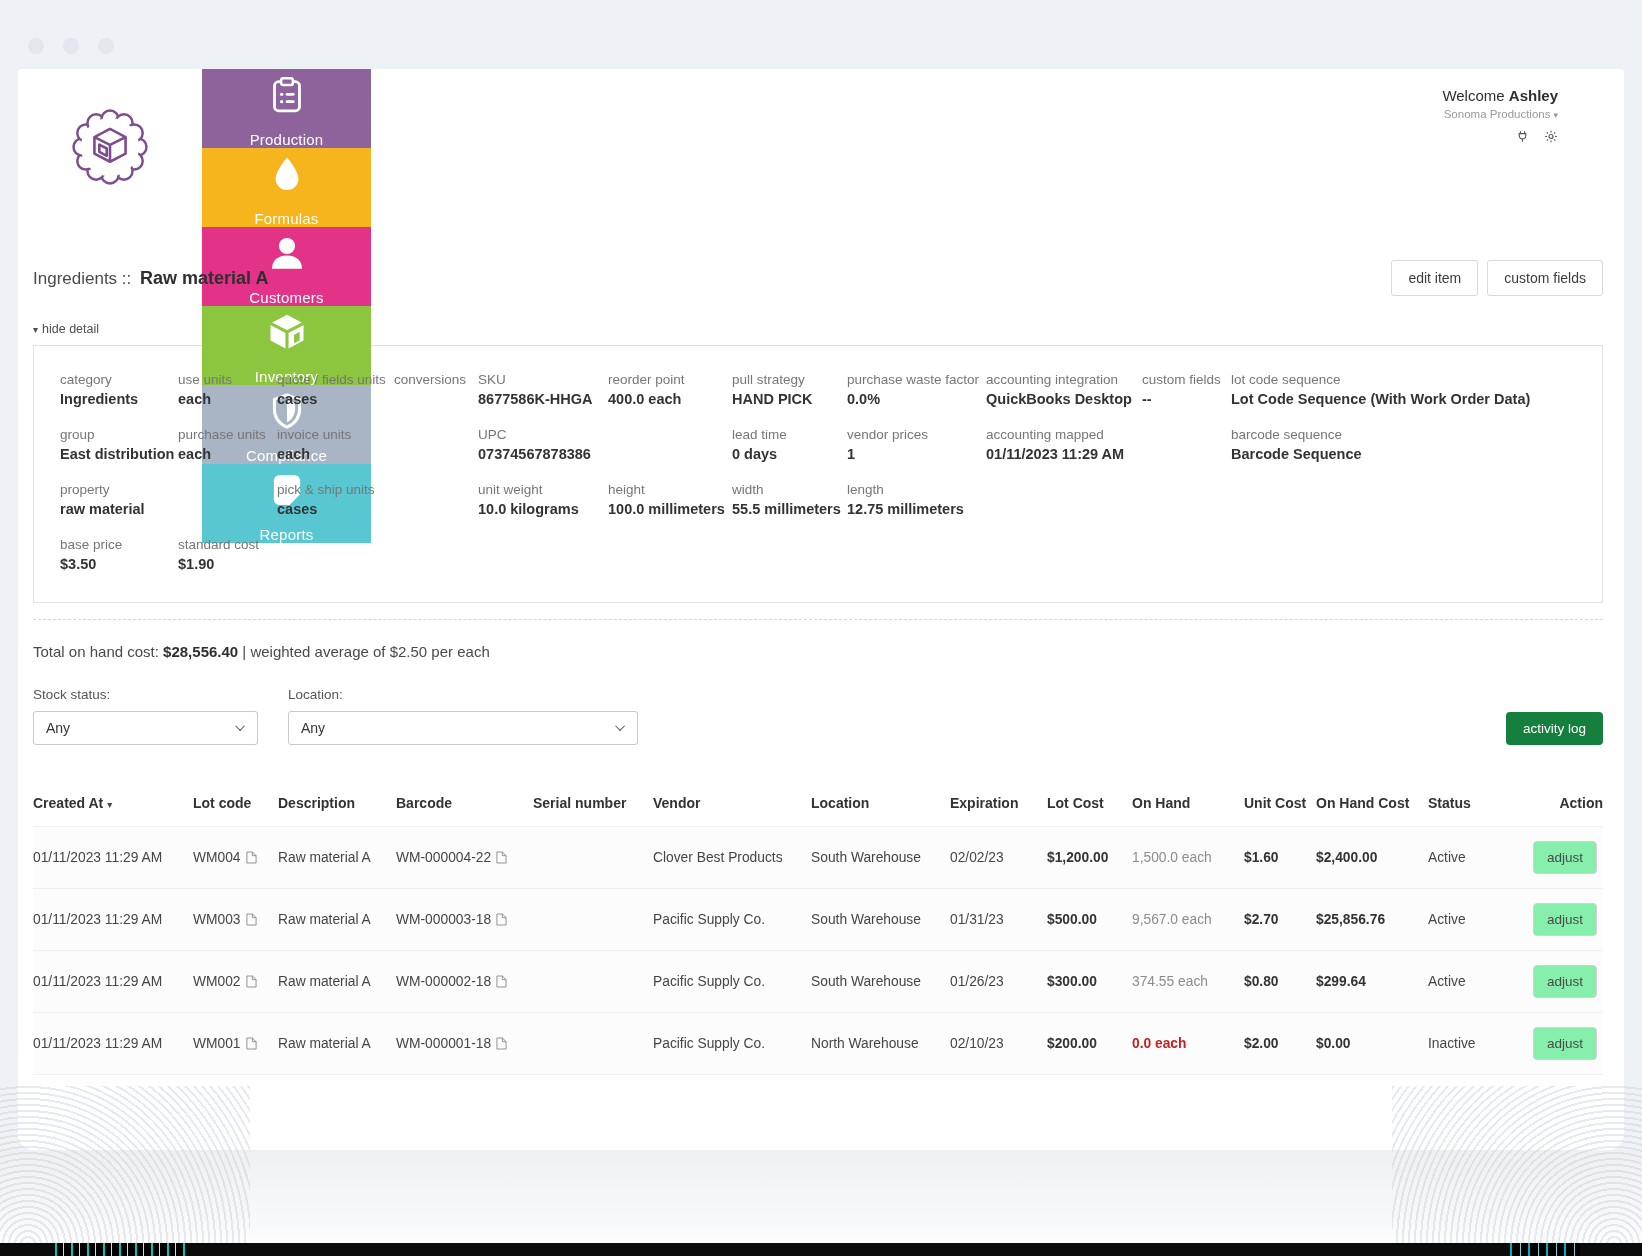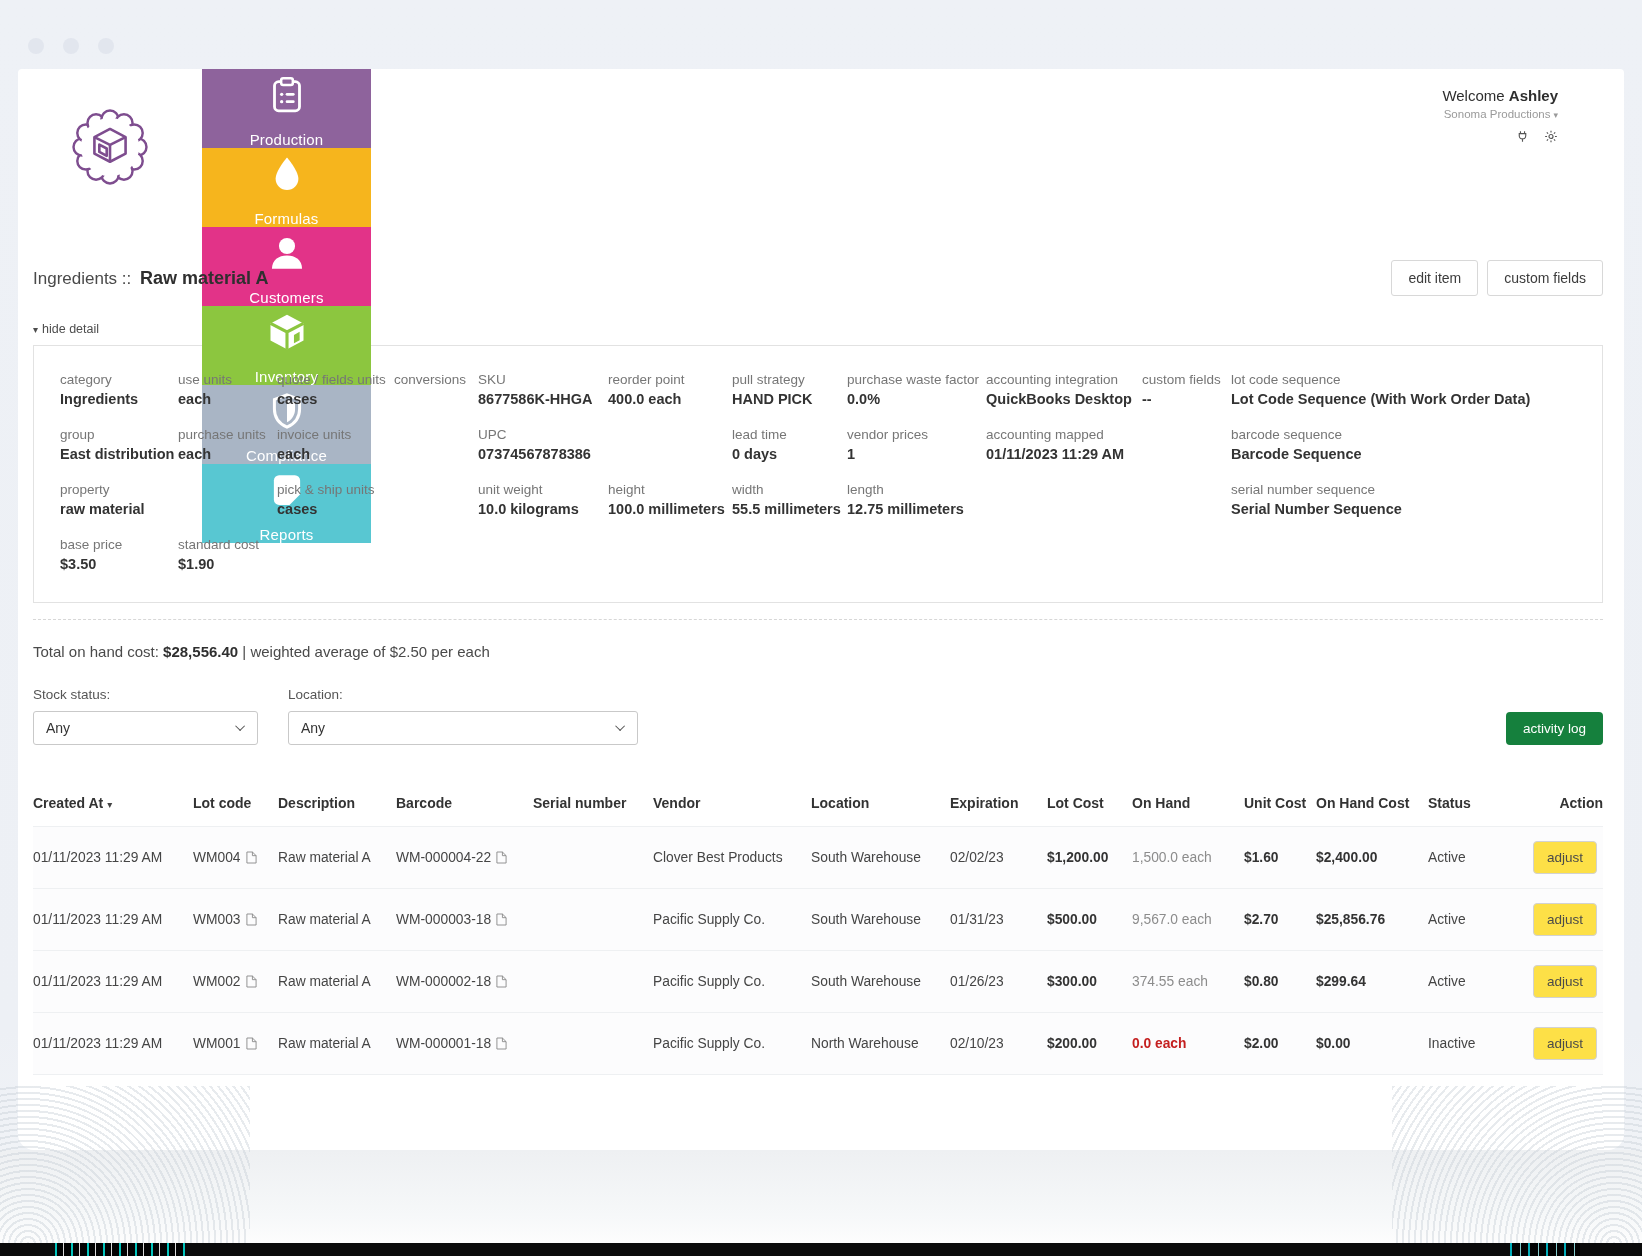--- a/index.html
+++ b/index.html
@@ -352,10 +352,6 @@
         <div class="field" style="grid-row:3;grid-column:8">
             <div class="f-label">length</div>
             <div class="f-value">12.75 millimeters</div>
-          </div>
-        <div class="field" style="grid-row:3;grid-column:11">
-            <div class="f-label">serial number sequence</div>
-            <div class="f-value">Serial Number Sequence</div>
           </div>
 
         <div class="field" style="grid-row:4;grid-column:1">

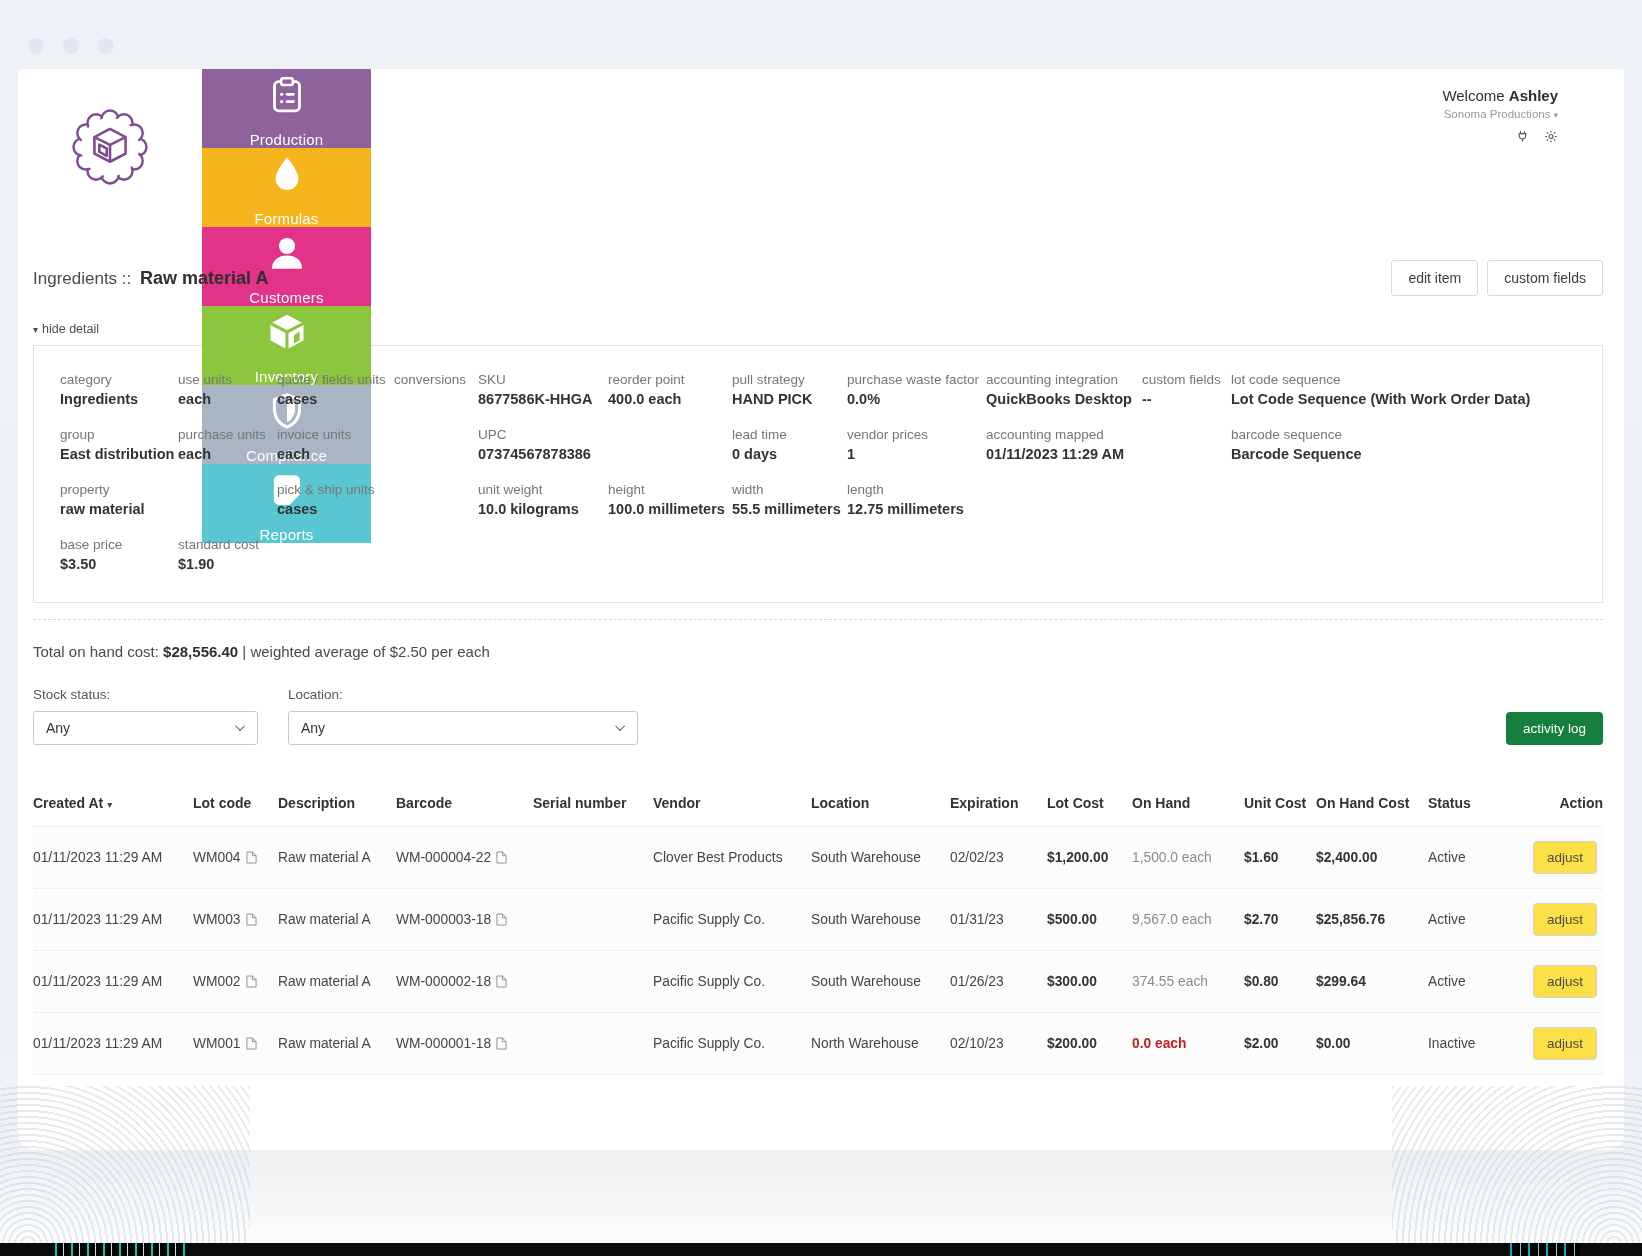--- a/index.html
+++ b/index.html
@@ -90,7 +90,7 @@
   td.c-oh.red { color:#c41f1f; font-weight:700; }
   .doc-ic { margin-left:5px; vertical-align:-2px; }
   .btn-adjust {
-    background:#fde047; border:1px solid #d2d2d2; border-radius:4px; color:#4a4a4a;
+    background:#86efac; border:1px solid #d2d2d2; border-radius:4px; color:#4a4a4a;
     font-size:13.5px; padding:8px 13px; cursor:pointer; font-family:inherit;
   }
   

